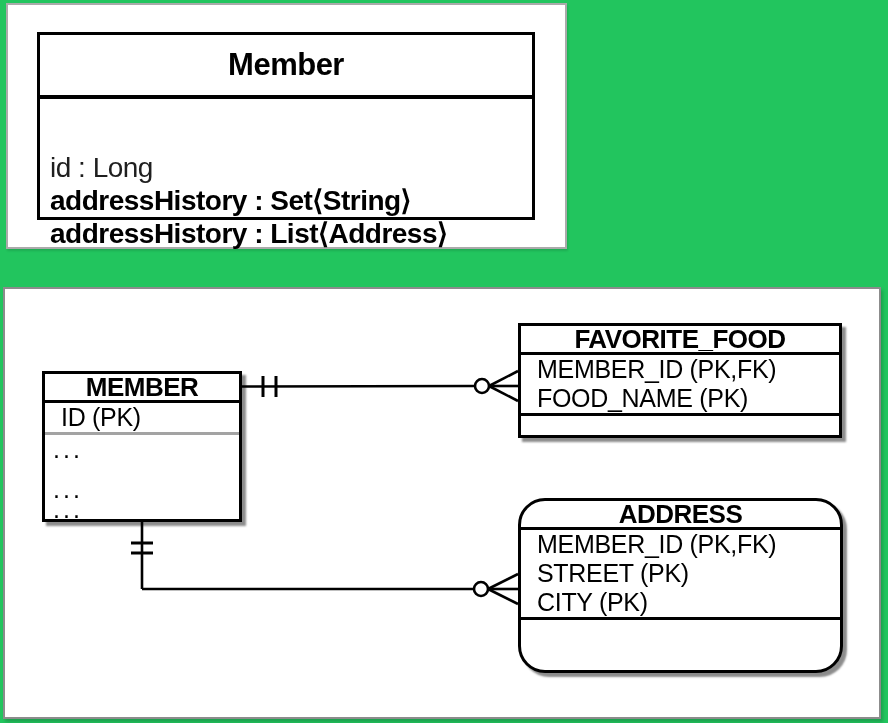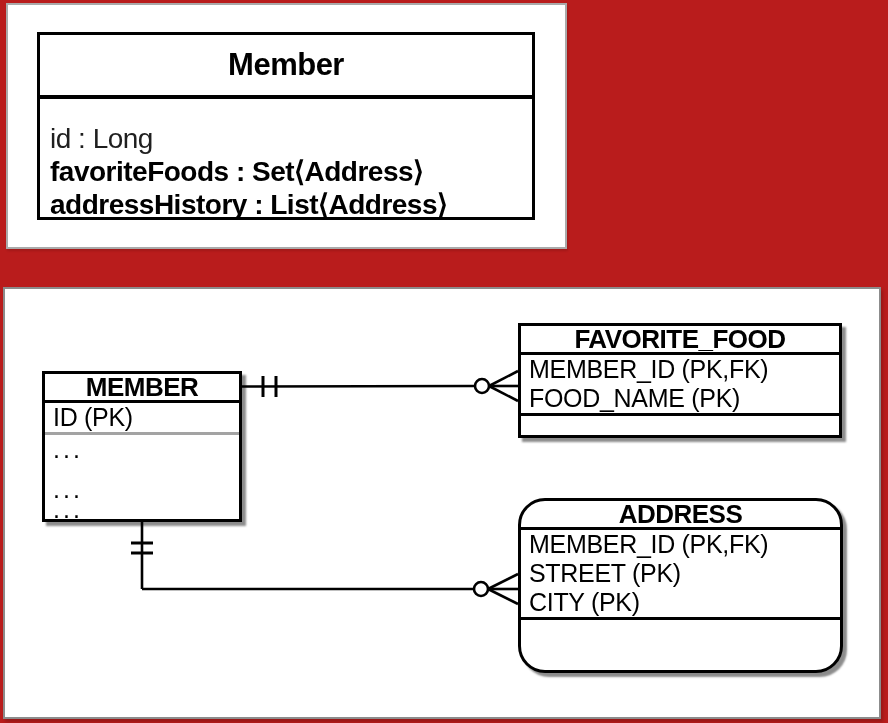--- a/index.html
+++ b/index.html
@@ -4,7 +4,7 @@
 <style>
   html,body{margin:0;padding:0;background:#fff;}
   .canvas{
-    position:relative;width:888px;height:723px;background:#b91c1c;overflow:hidden;
+    position:relative;width:888px;height:723px;background:#22c55e;overflow:hidden;
     font-family:"Liberation Sans", sans-serif;color:#000;
   }
   

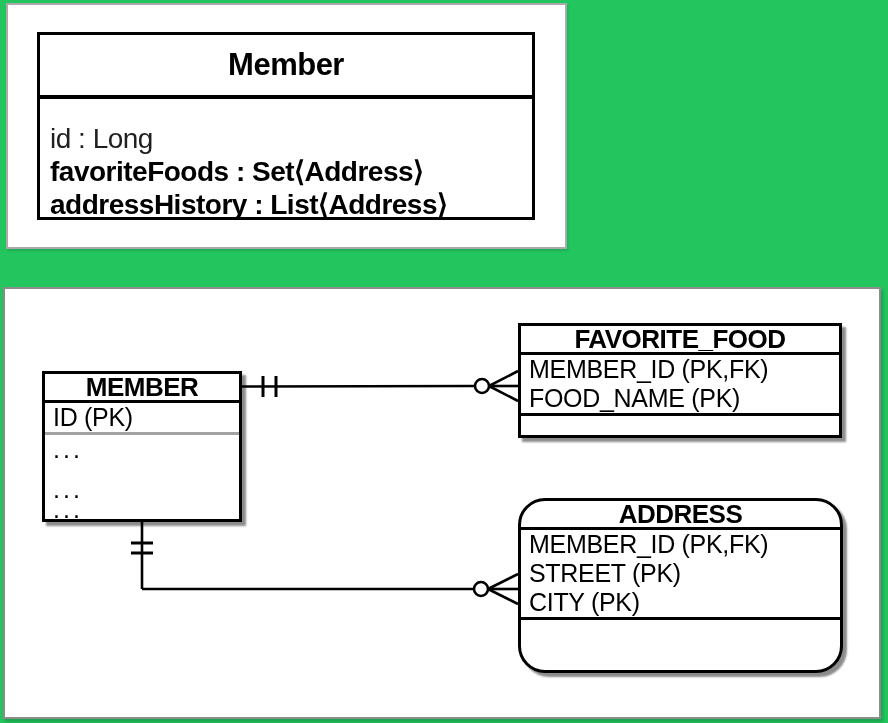--- a/index.html
+++ b/index.html
@@ -29,7 +29,7 @@
     display:flex;align-items:center;justify-content:center;
     font-size:31px;font-weight:bold;letter-spacing:-0.5px;
   }
-  .uml-attrs{padding:23px 4px 0 10px;}
+  .uml-attrs{padding:16px 4px 0 10px;margin-top:36px;}
   .uml-attr{font-size:28px;line-height:33px;letter-spacing:-0.5px;white-space:nowrap;}
   .uml-attr.regular{font-weight:normal;color:#1f1f1f;}
   .uml-attr.bold{font-weight:bold;color:#000;}

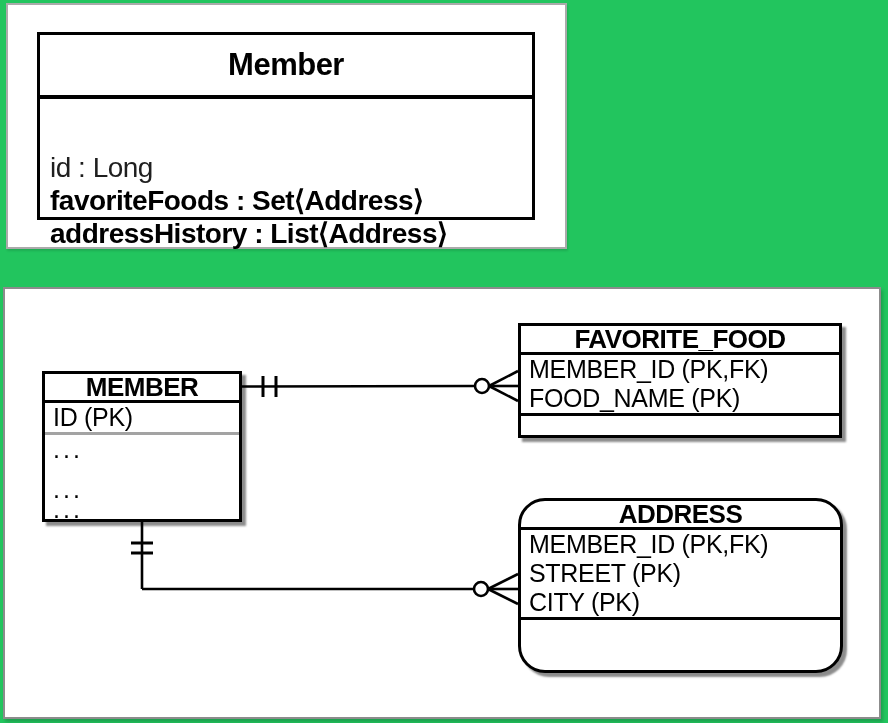--- a/index.html
+++ b/index.html
@@ -68,7 +68,7 @@
       <div class="uml-header">Member</div>
       <div class="uml-attrs">
         <div class="uml-attr regular">id : Long</div>
-        <div class="uml-attr bold">favoriteFoods : Set⟨Address⟩</div>
+        <div class="uml-attr bold">addressHistory : Set⟨String⟩</div>
         <div class="uml-attr bold">addressHistory : List⟨Address⟩</div>
       </div>
     </div>

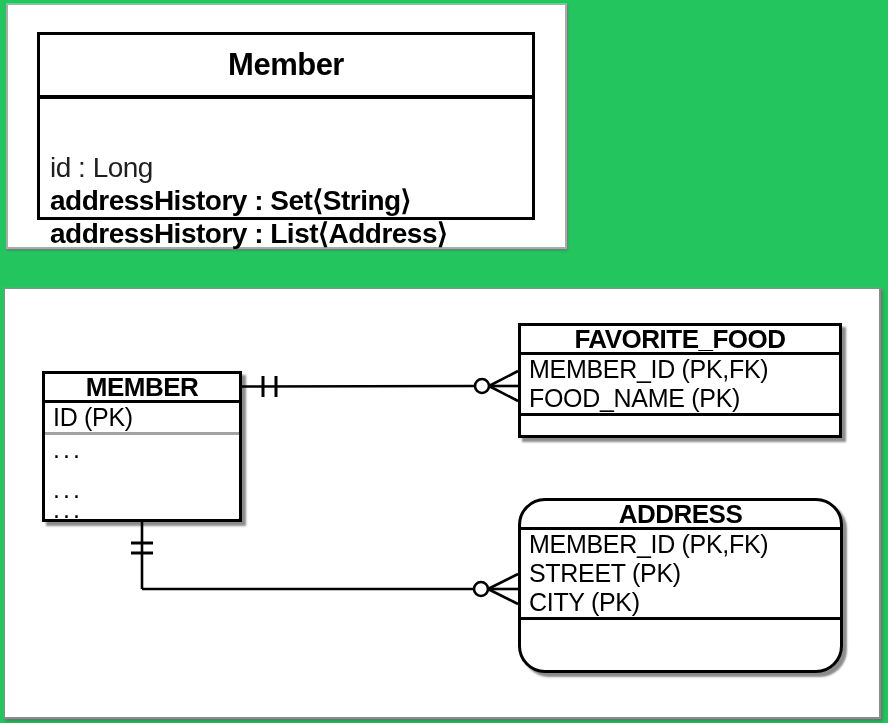--- a/index.html
+++ b/index.html
@@ -49,7 +49,7 @@
   }
   .er-row{
     height:29px;flex:0 0 29px;display:flex;align-items:center;
-    padding-left:8px;font-size:25px;letter-spacing:-0.3px;white-space:nowrap;
+    padding-left:16px;font-size:25px;letter-spacing:-0.3px;white-space:nowrap;
   }
   .er-row.keyline{border-bottom:3px solid #a3a3a3;}
   .er-dots{flex:1;padding:4px 0 0 8px;}

